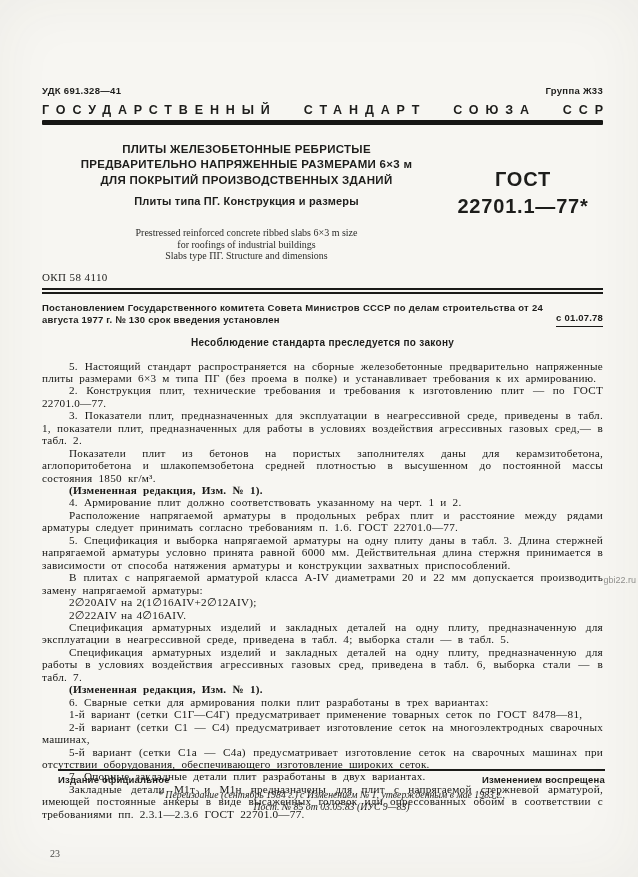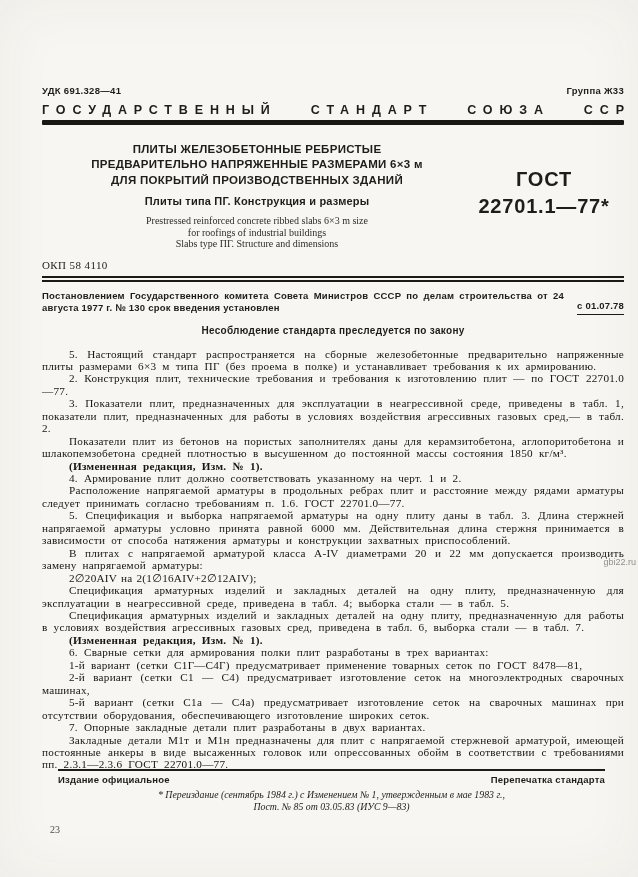--- a/index.html
+++ b/index.html
@@ -11,7 +11,7 @@
     overflow:hidden;
     color:#1d1d1b;
   }
-  .content{padding:85px 14px 0 42px;}
+  .content{padding:85px 35px 0 42px;}
 
   
   .meta-row{display:flex;justify-content:space-between;

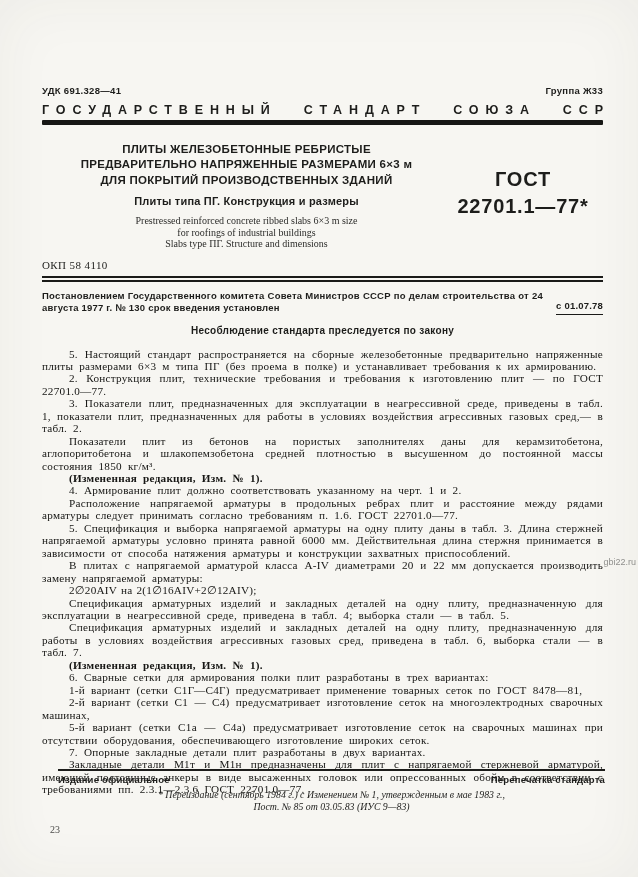--- a/index.html
+++ b/index.html
@@ -29,7 +29,7 @@
   .title-left{flex:1;text-align:center;padding:0 6px 0 14px;}
   .t-line{font:bold 11.5px/15.5px "Liberation Sans",sans-serif;letter-spacing:.3px;}
   .subtitle{font:bold 11px/14px "Liberation Sans",sans-serif;margin-top:6px;letter-spacing:.2px;}
-  .en-lines{margin-top:7px;}
+  .en-lines{margin-top:19px;}
   .en-line{font:10px/11.5px "Liberation Serif",serif;color:#2c2c2a;}
   .title-right{width:160px;text-align:center;padding-top:24px;
     font:bold 20px/27px "Liberation Sans",sans-serif;letter-spacing:.8px;}

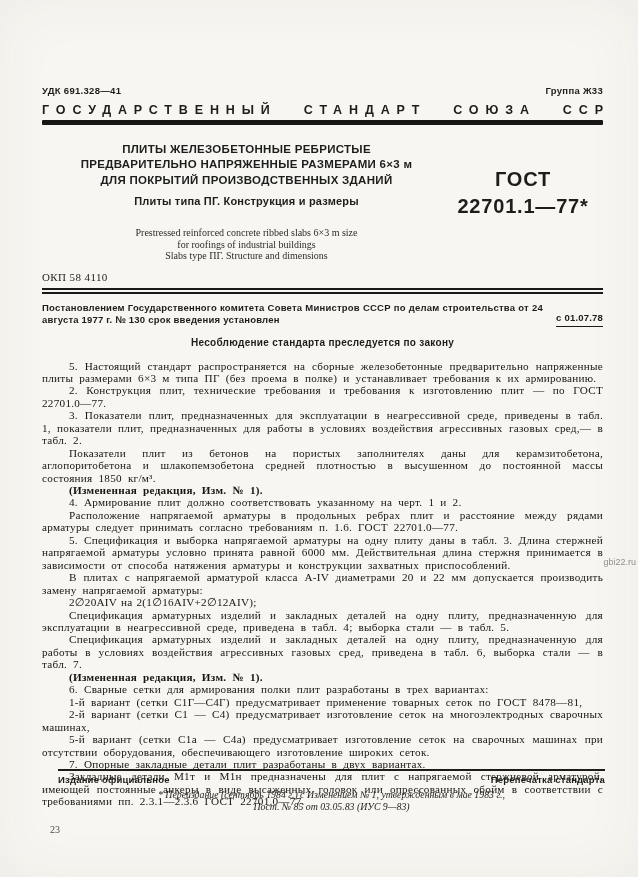--- a/index.html
+++ b/index.html
@@ -62,7 +62,7 @@
     font:italic 9.8px/12px "Liberation Serif",serif;color:#232321;}
   .page-number{position:absolute;left:50px;top:824px;
     font:10px/12px "Liberation Serif",serif;color:#4a4a48;}
-  .watermark{position:absolute;right:2px;top:557px;
+  .watermark{position:absolute;right:2px;top:575px;
     font:9px/11px "Liberation Sans",sans-serif;color:#8f8f8c;text-align:right;}
 </style>
 </head>

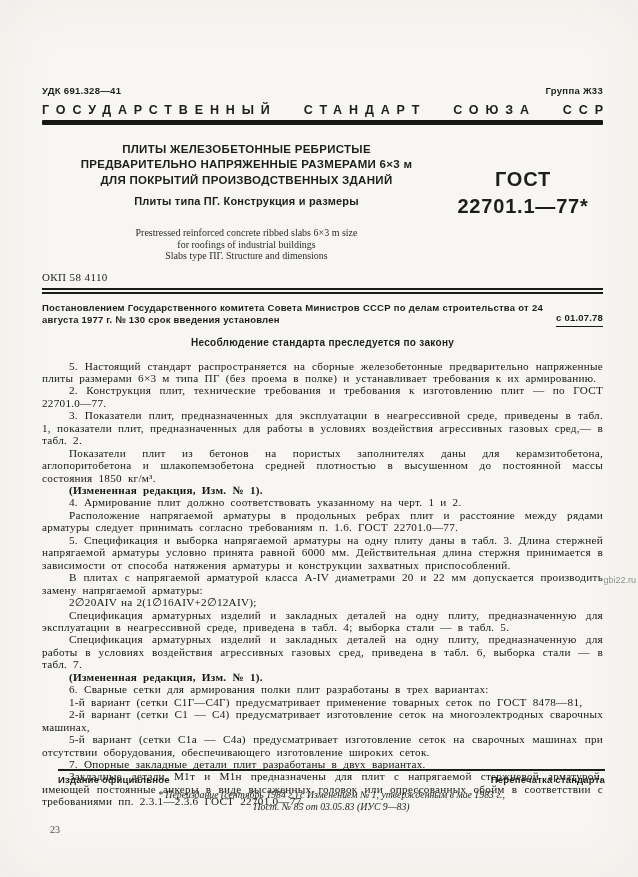--- a/index.html
+++ b/index.html
@@ -125,6 +125,7 @@
         <div class="para normal">5. Спецификация и выборка напрягаемой арматуры на одну плиту даны в табл. 3. Длина стержней напрягаемой арматуры условно принята равной 6000 мм. Действительная длина стержня принимается в зависимости от способа натяжения арматуры и конструкции захватных приспособлений.</div>
         <div class="para normal">В плитах с напрягаемой арматурой класса A-IV диаметрами 20 и 22 мм допускается производить замену напрягаемой арматуры:</div>
         <div class="para formula">2∅20AIV на 2(1∅16AIV+2∅12AIV);</div>
+        <div class="para formula">2∅22AIV на 4∅16AIV.</div>
         <div class="para normal">Спецификация арматурных изделий и закладных деталей на одну плиту, предназначенную для эксплуатации в неагрессивной среде, приведена в табл. 4; выборка стали — в табл. 5.</div>
         <div class="para normal">Спецификация арматурных изделий и закладных деталей на одну плиту, предназначенную для работы в условиях воздействия агрессивных газовых сред, приведена в табл. 6, выборка стали — в табл. 7.</div>
         <div class="para bold">(Измененная редакция, Изм. № 1).</div>

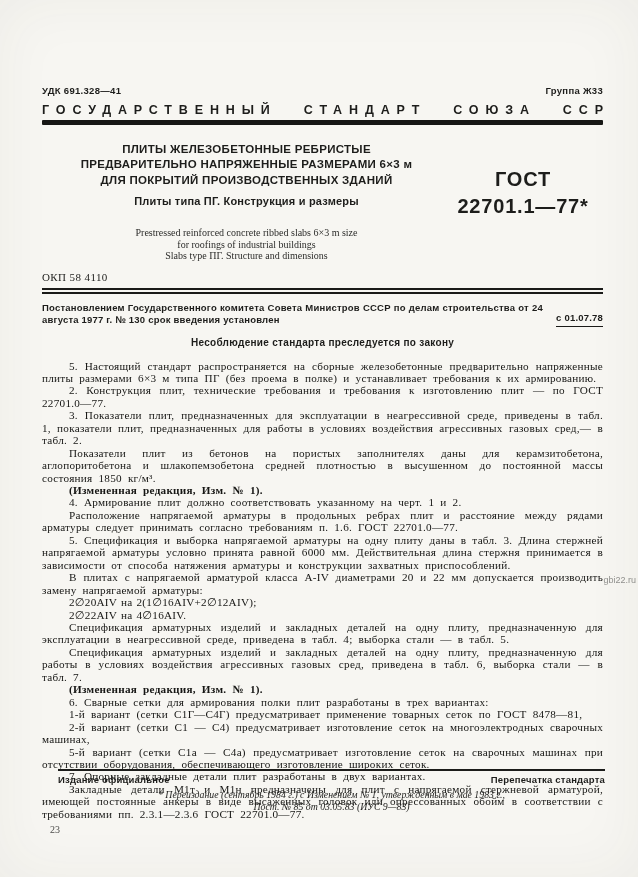--- a/index.html
+++ b/index.html
@@ -142,7 +142,7 @@
     <div class="footer-rule"></div>
     <div class="footer-row">
       <span>Издание официальное</span>
-      <span>Перепечатка стандарта</span>
+      <span>Изменением воспрещена</span>
     </div>
     <div class="footnote">
         <div class="fn-line">* Переиздание (сентябрь 1984 г.) с Изменением № 1, утвержденным в мае 1983 г.,</div>

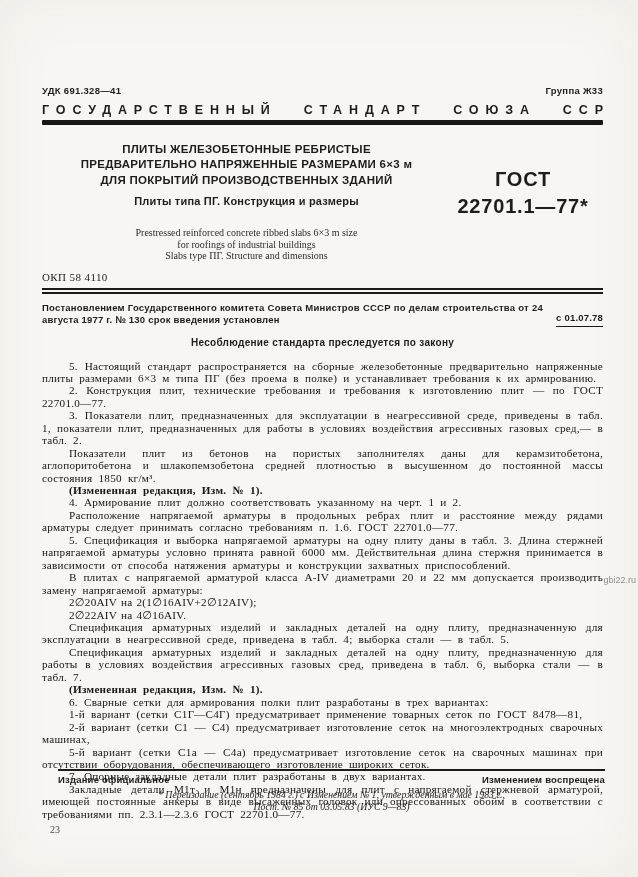--- a/index.html
+++ b/index.html
@@ -60,7 +60,7 @@
     font:bold 9.5px/12px "Liberation Sans",sans-serif;letter-spacing:.2px;}
   .footnote{margin-top:3px;text-align:center;
     font:italic 9.8px/12px "Liberation Serif",serif;color:#232321;}
-  .page-number{position:absolute;left:50px;top:824px;
+  .page-number{position:absolute;left:50px;top:848px;
     font:10px/12px "Liberation Serif",serif;color:#4a4a48;}
   .watermark{position:absolute;right:2px;top:575px;
     font:9px/11px "Liberation Sans",sans-serif;color:#8f8f8c;text-align:right;}

